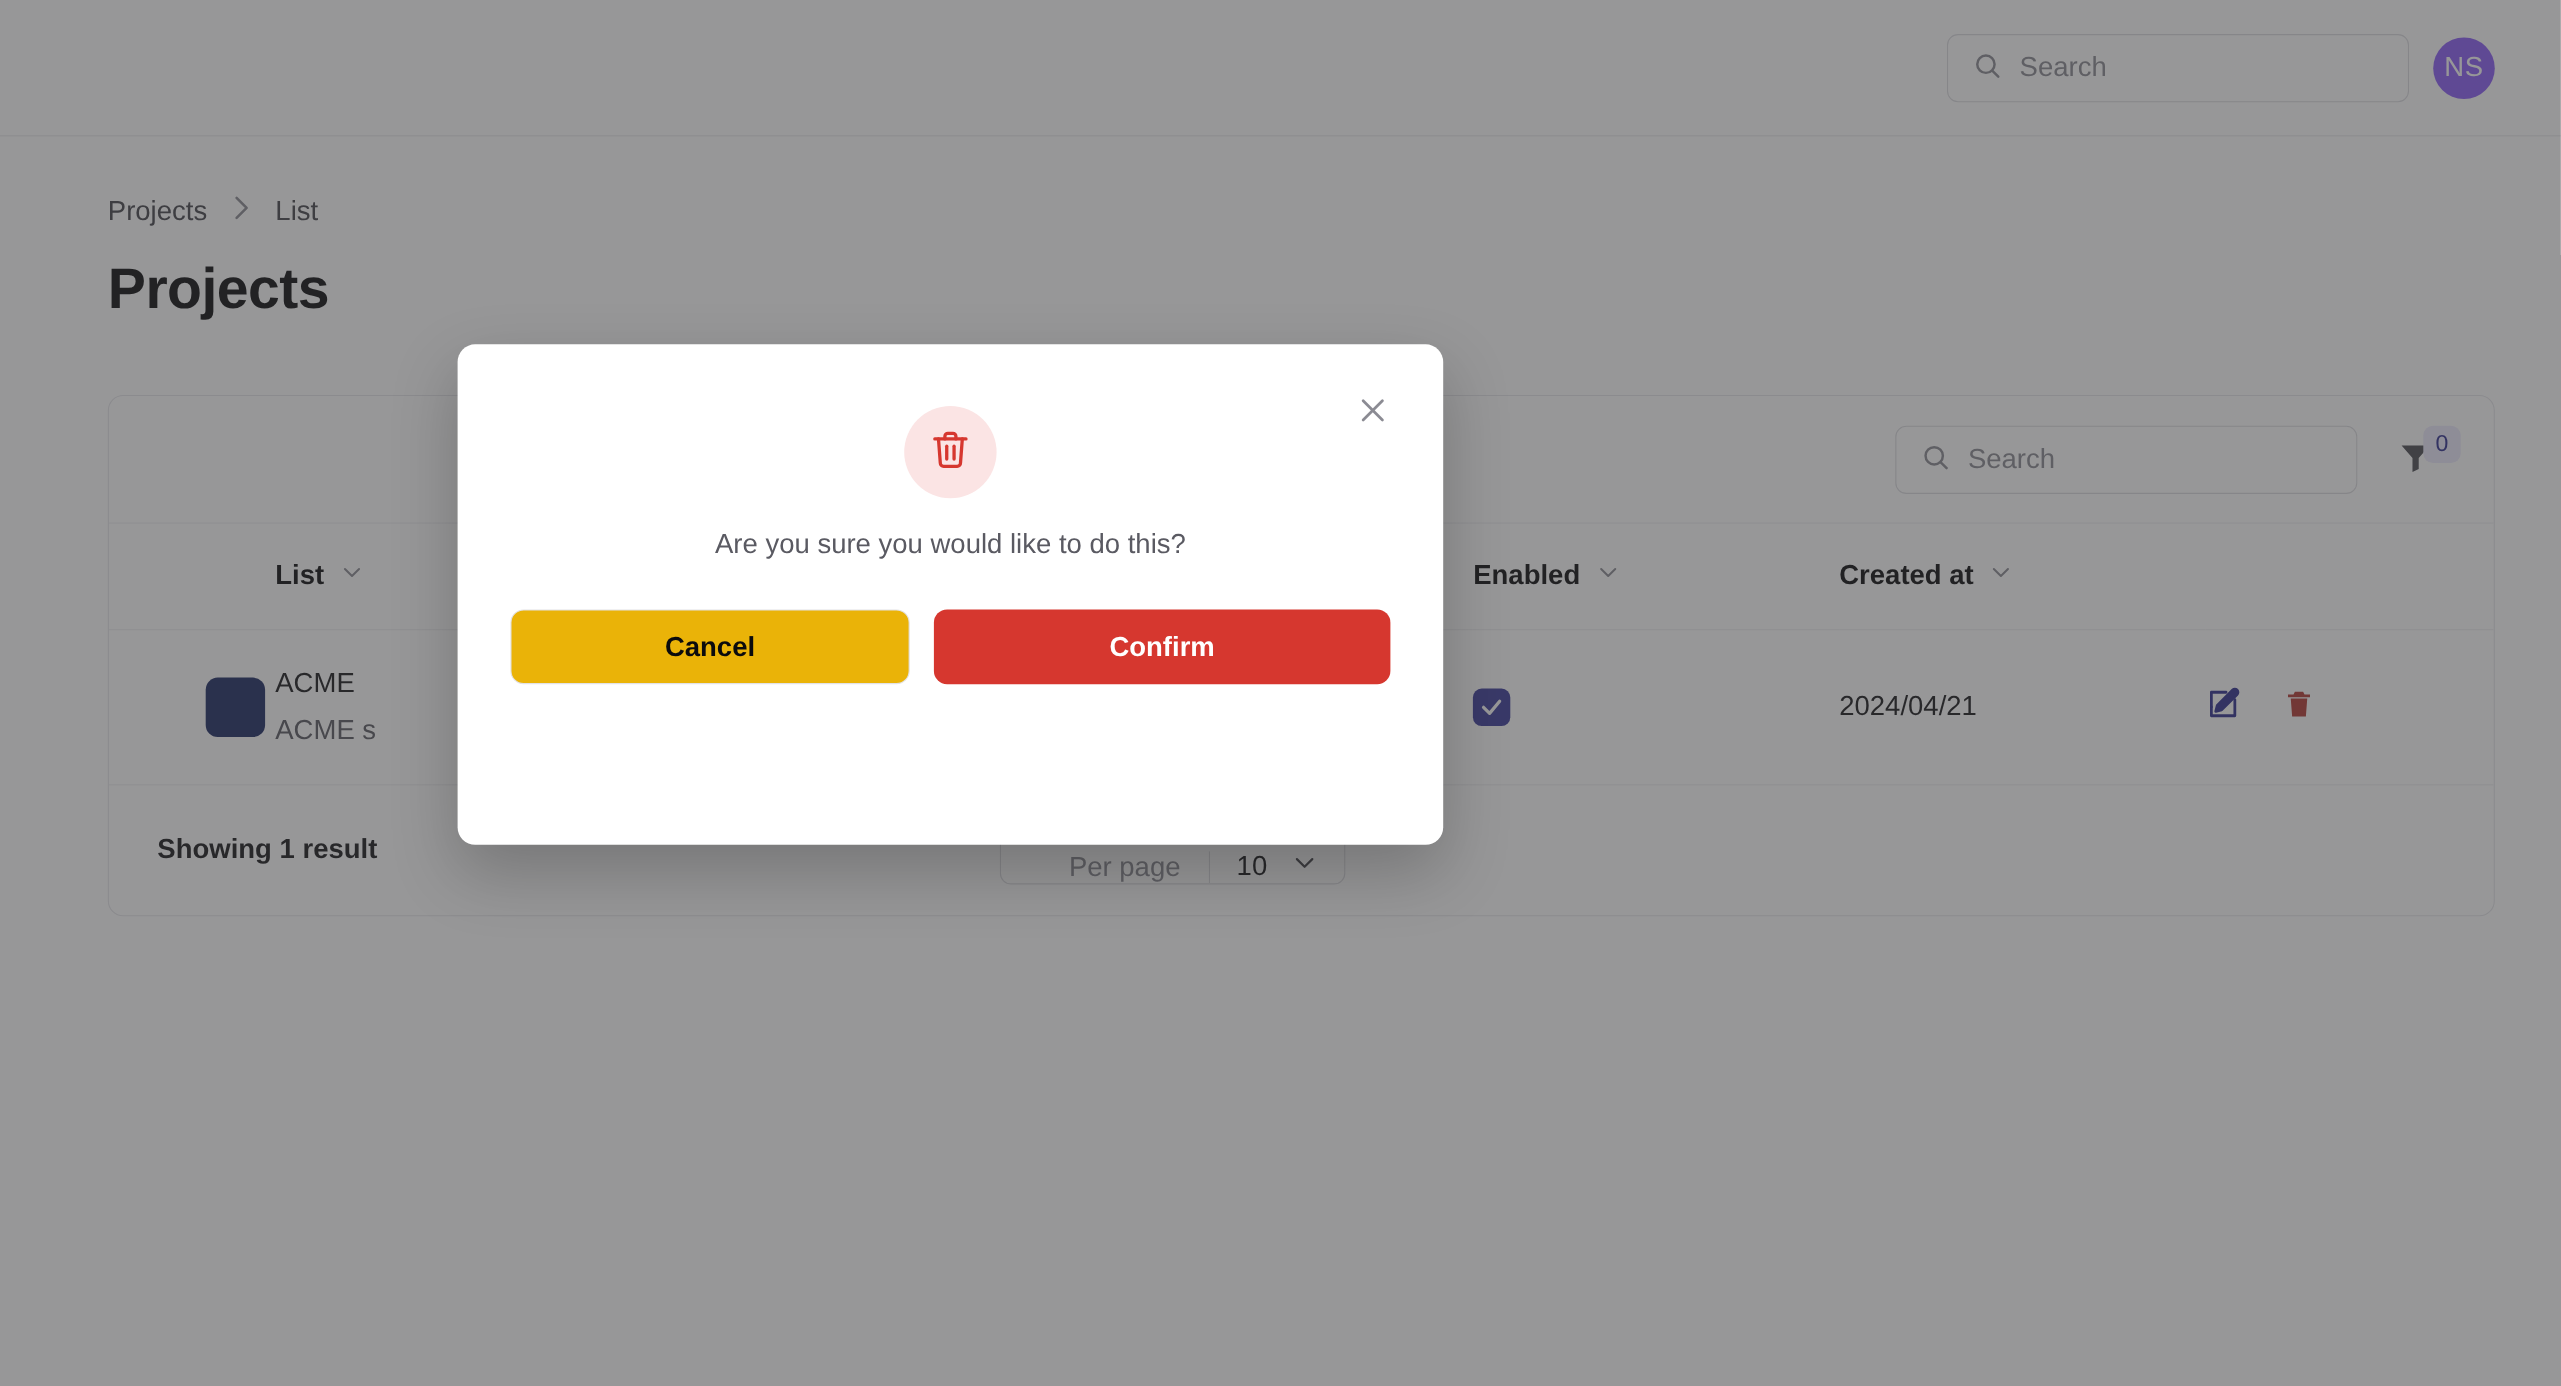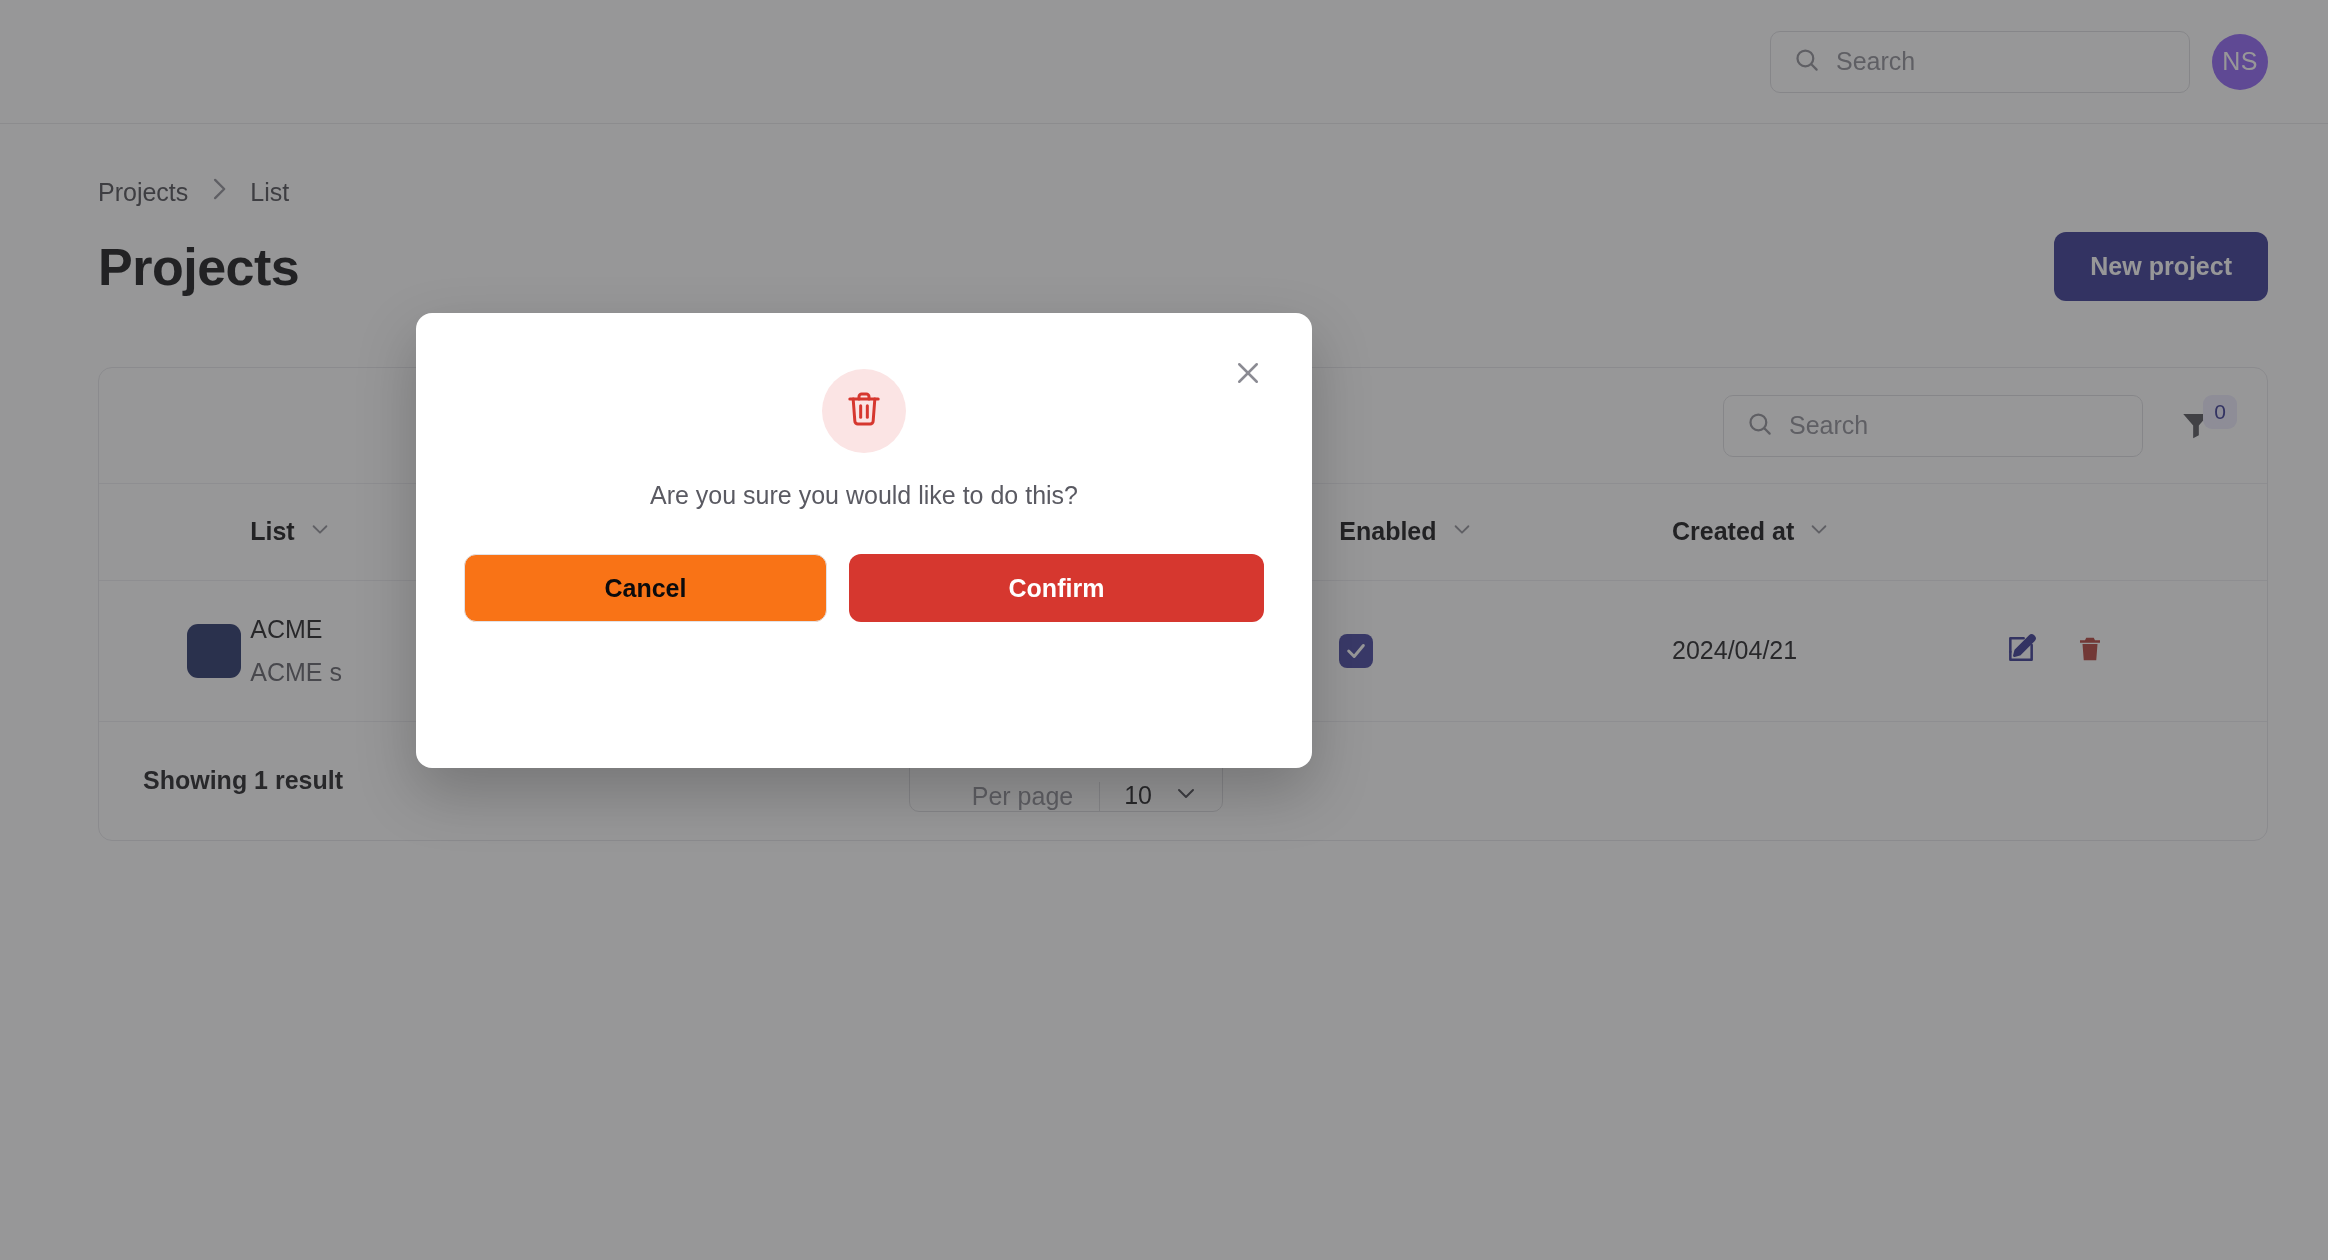--- a/index.html
+++ b/index.html
@@ -221,7 +221,6 @@
 
     <div class="title-row">
       <div class="page-title">Projects</div>
-      <button class="btn-primary">New project</button>
     </div>
 
     <div class="card">

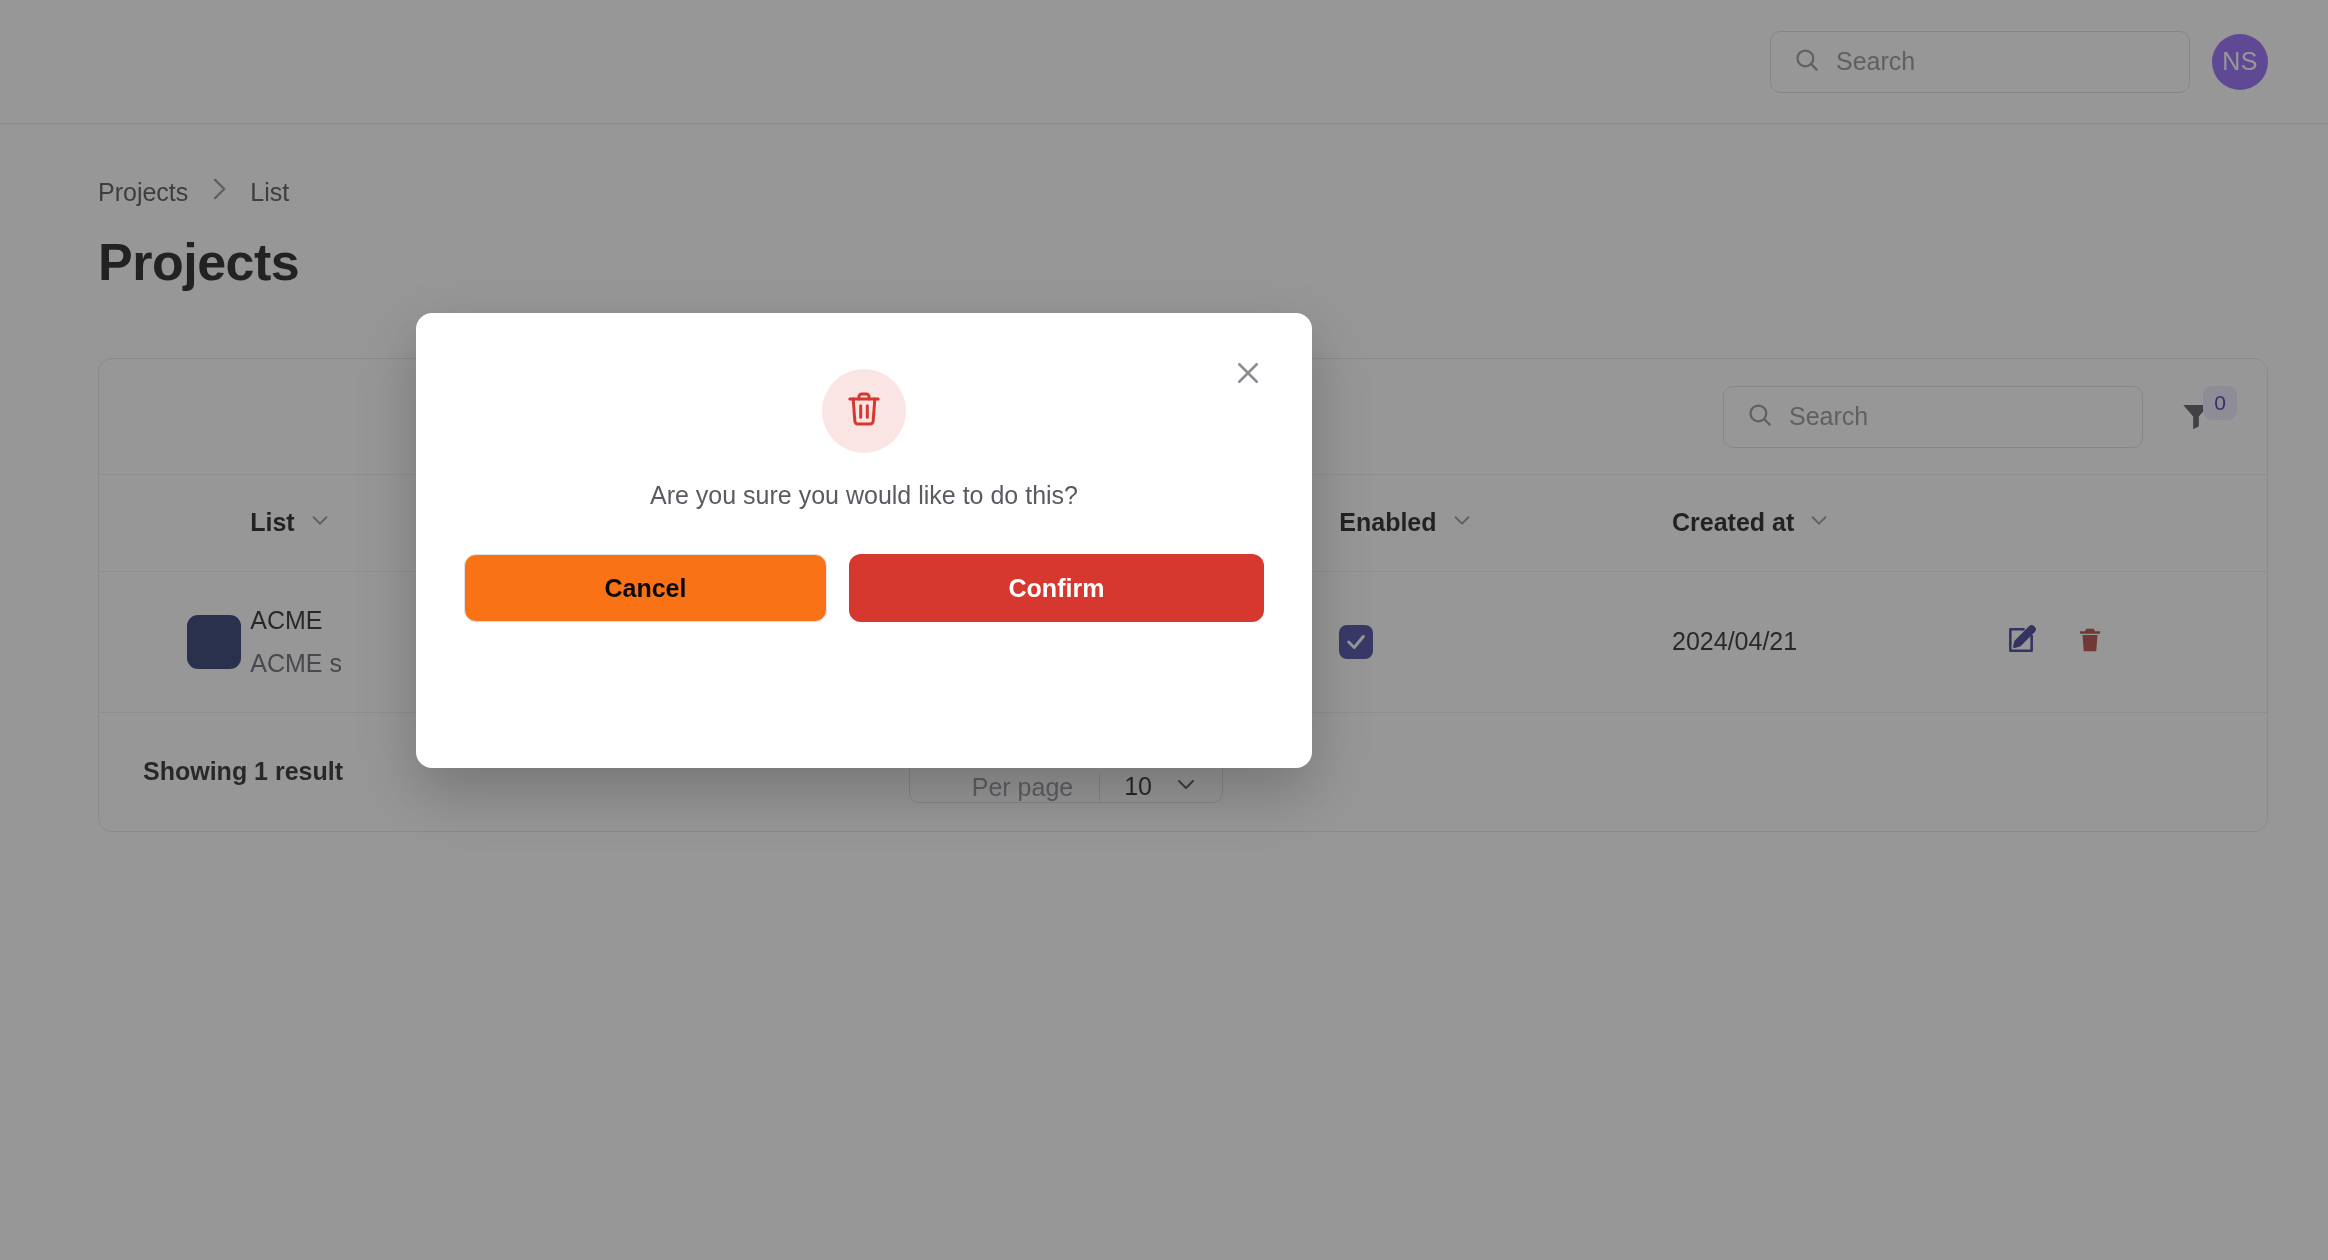--- a/index.html
+++ b/index.html
@@ -176,7 +176,7 @@
   }
   .btn-cancel {
     flex: 1; height: 68px; border-radius: 12px;
-    border: 1px solid #e2e2e6; background: #f97316;
+    border: 1px solid #e2e2e6; background: #eab308;
     font-size: 25px; font-weight: 700; color: #0b0b0d;
     font-family: inherit;
   }

